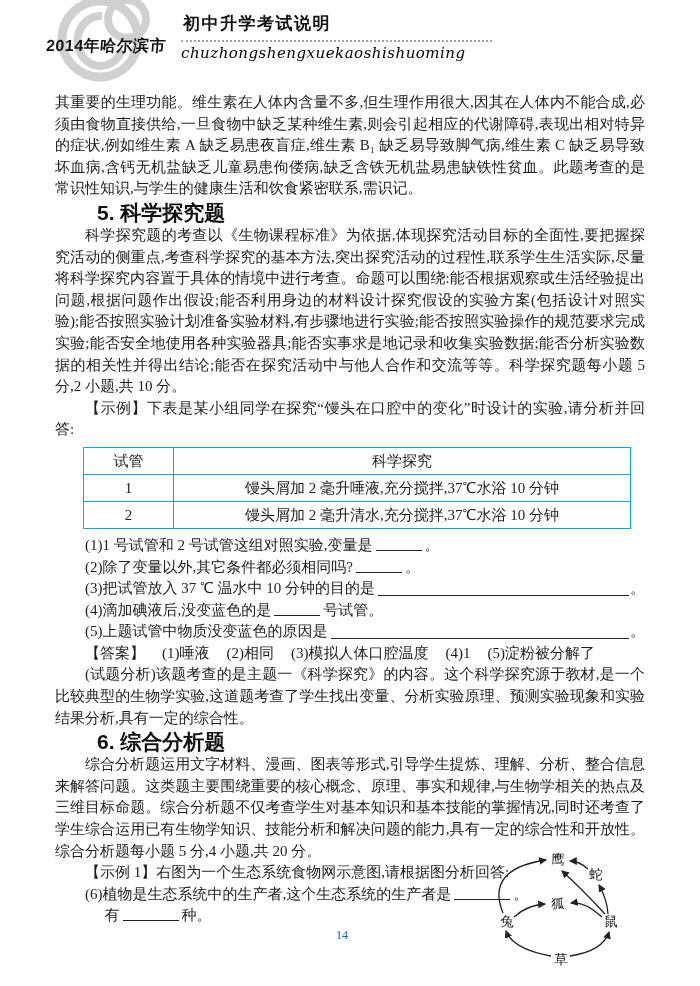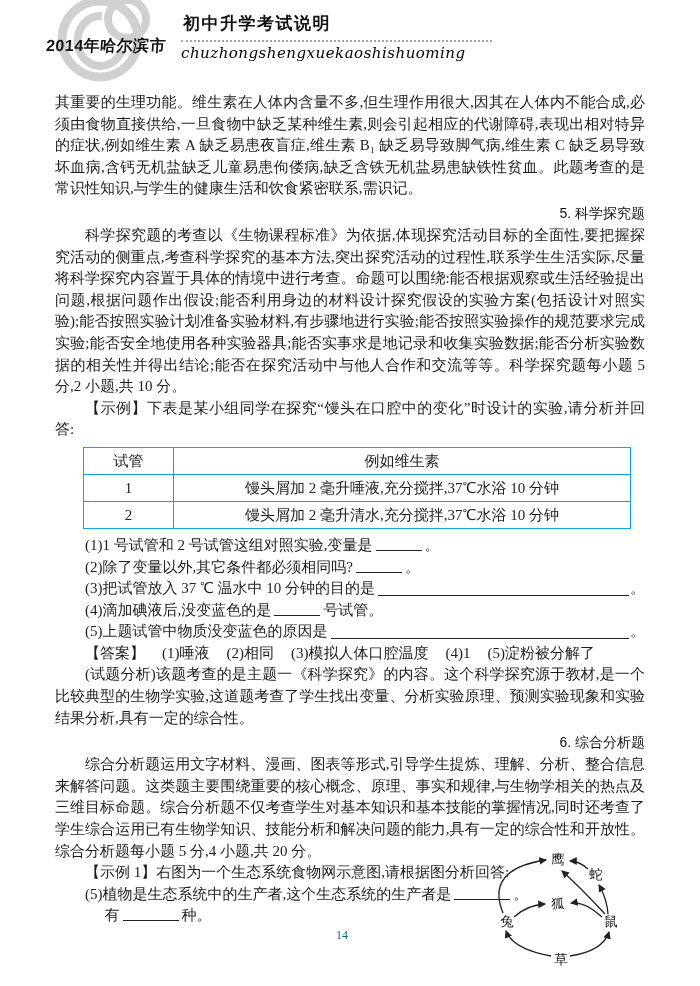--- a/index.html
+++ b/index.html
@@ -36,9 +36,9 @@
   .content p { margin:0; text-indent:2em; }
   .content p.noindent { text-indent:0; }
   h3.sec {
-    margin:2px 0 1px 0; text-indent:2em; font-weight:normal;
-    font-family:"Liberation Sans", sans-serif; font-size:14px; line-height:22px;
-    color:#111; text-align:right;
+    margin:2px 0 1px 0; text-indent:2em; font-weight:bold;
+    font-family:"Liberation Sans", sans-serif; font-size:21px; line-height:22px;
+    color:#111; text-align:left;
   }
   
   table.exp {

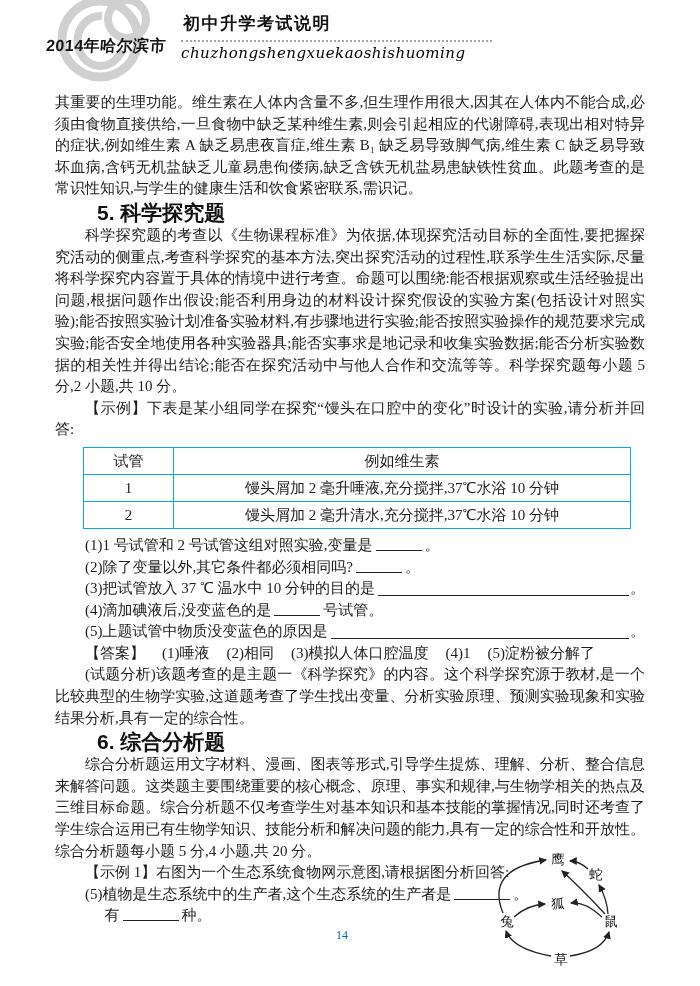--- a/index.html
+++ b/index.html
@@ -115,7 +115,7 @@
       <tbody>
           <tr>
         <th>试管</th>
-        <th>例如维生素</th>
+        <th>科学探究</th>
       </tr>
       <tr>
         <td>1</td>

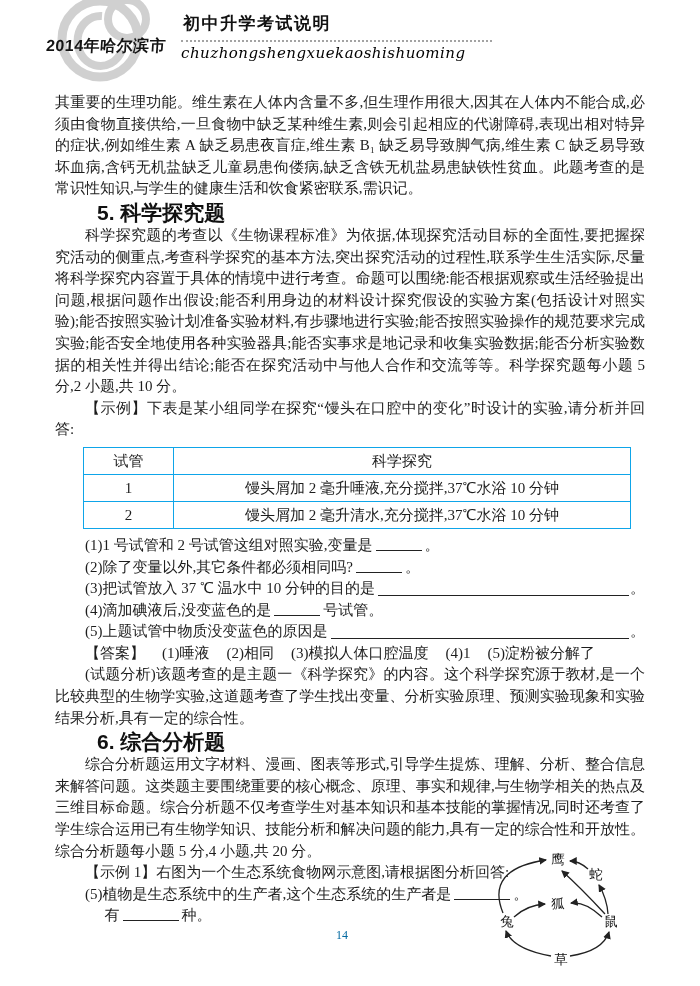--- a/index.html
+++ b/index.html
@@ -183,7 +183,7 @@
 
       <div class="ex-text">
         <p>【示例 1】右图为一个生态系统食物网示意图,请根据图分析回答:</p>
-        <p class="q"><span>(5)植物是生态系统中的生产者,这个生态系统的生产者是</span><span class="blank wide"></span><span>。</span></p>
+        <p class="q"><span>(6)植物是生态系统中的生产者,这个生态系统的生产者是</span><span class="blank wide"></span><span>。</span></p>
         <p class="q cont"><span>有</span><span class="blank wide"></span><span>种。</span></p>
       </div>
     </div>

